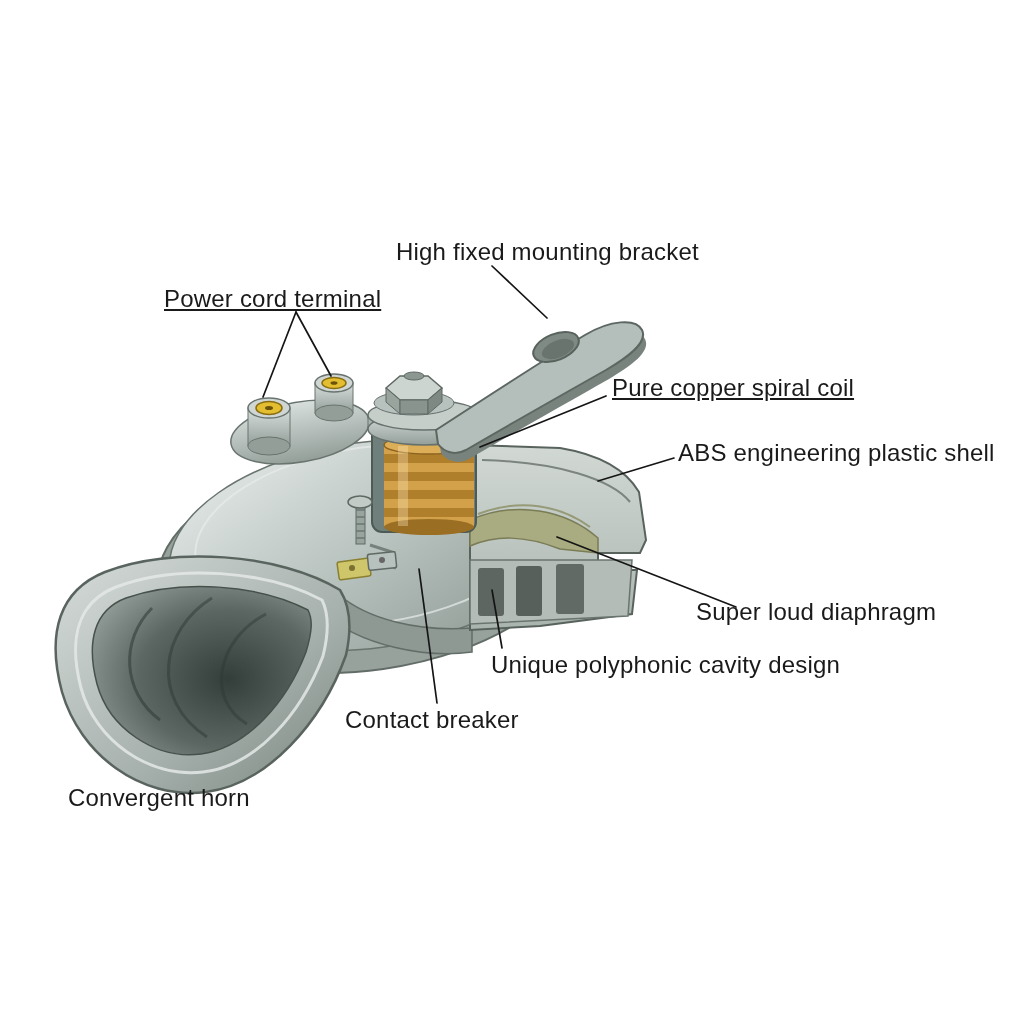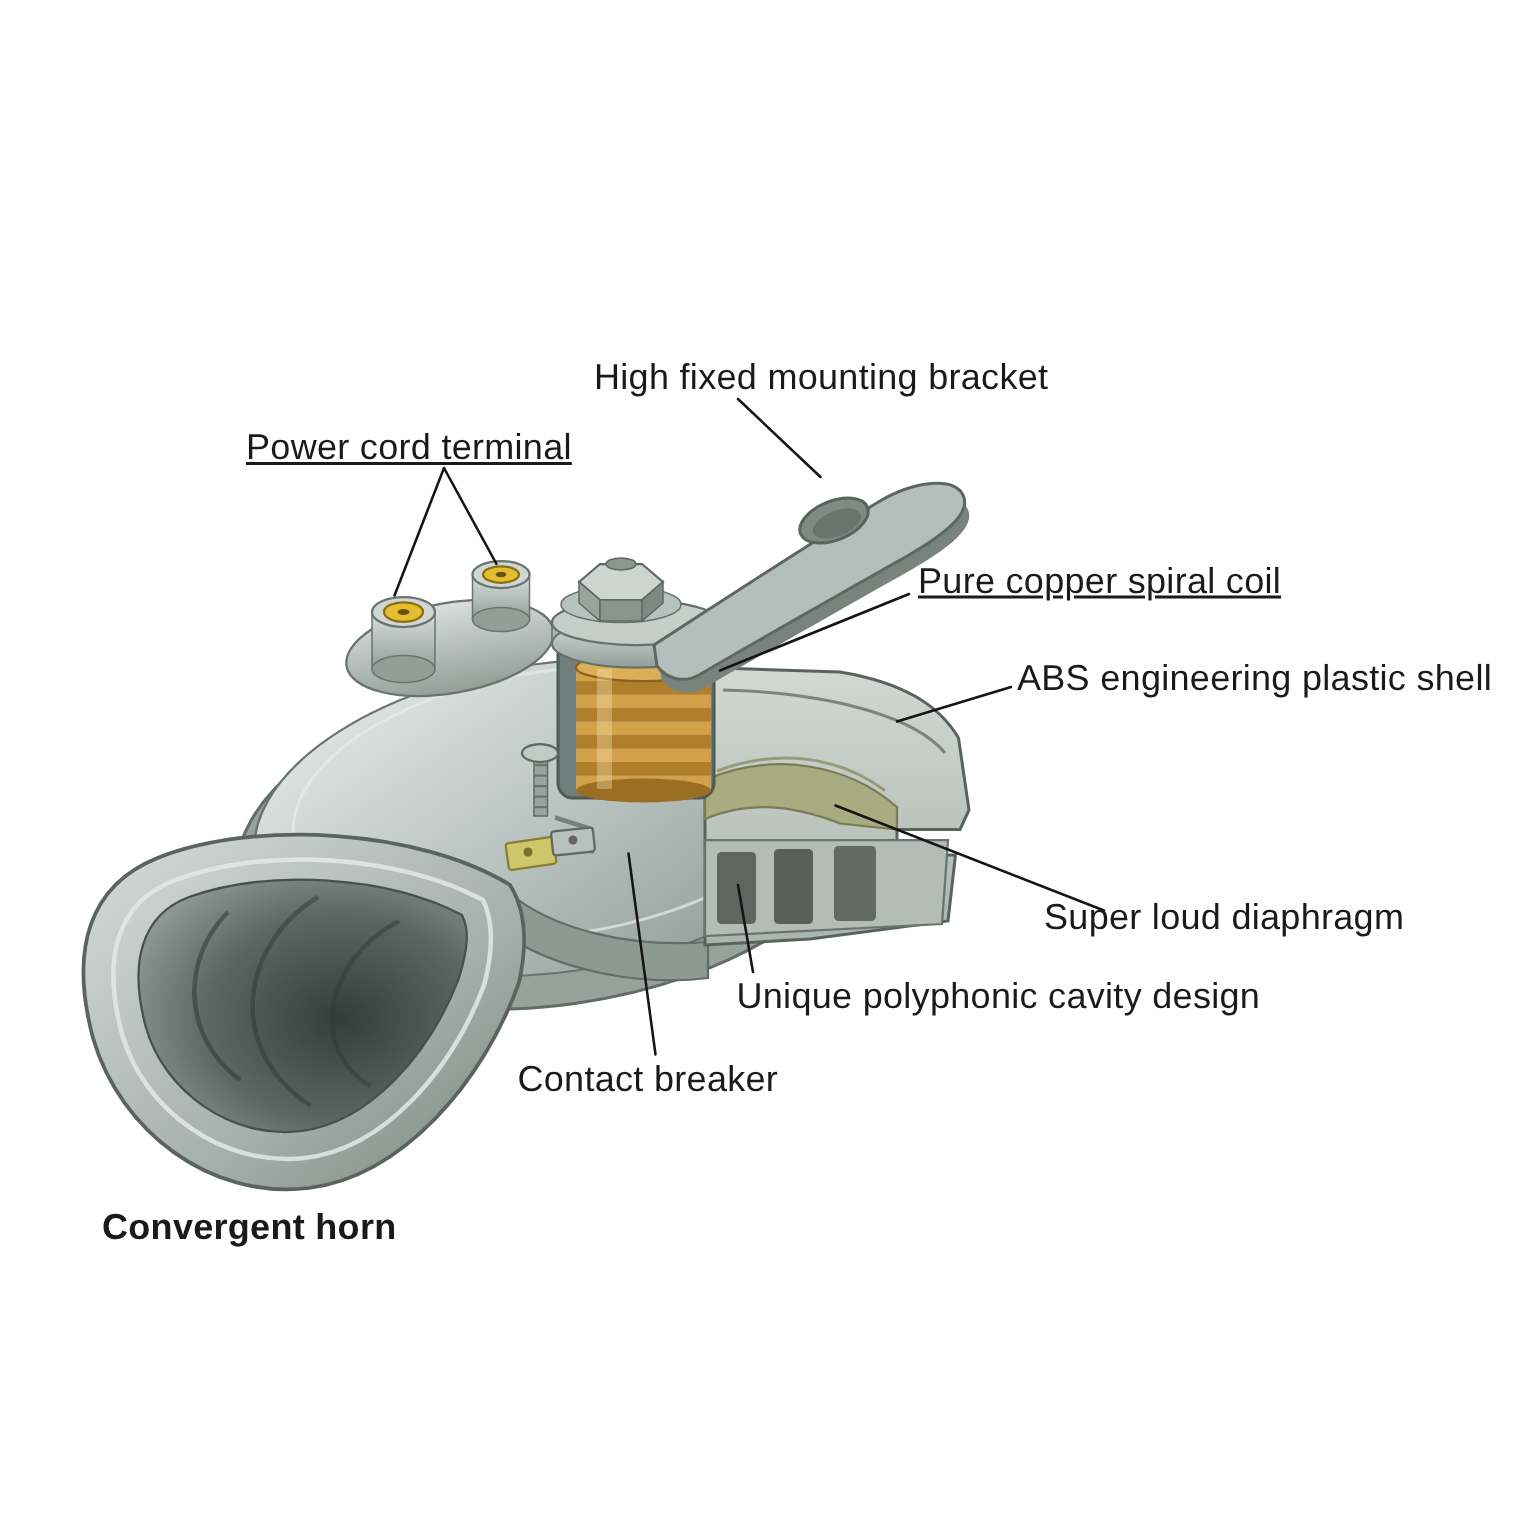--- a/index.html
+++ b/index.html
@@ -177,7 +177,7 @@
 
   <div class="label" style="left:345px;top:706px;">Contact breaker</div>
 
-  <div class="label" style="left:68px;top:805px;font-weight:bold;">Convergent horn</div>
+  <div class="label" style="left:68px;top:784px;">Convergent horn</div>
 
 </div>
 

